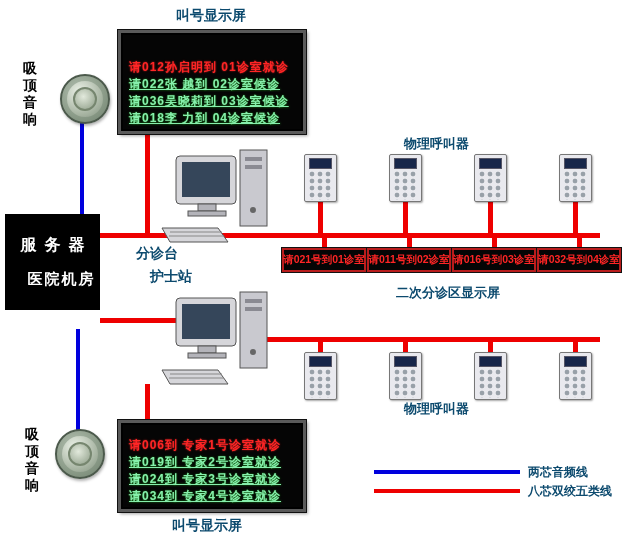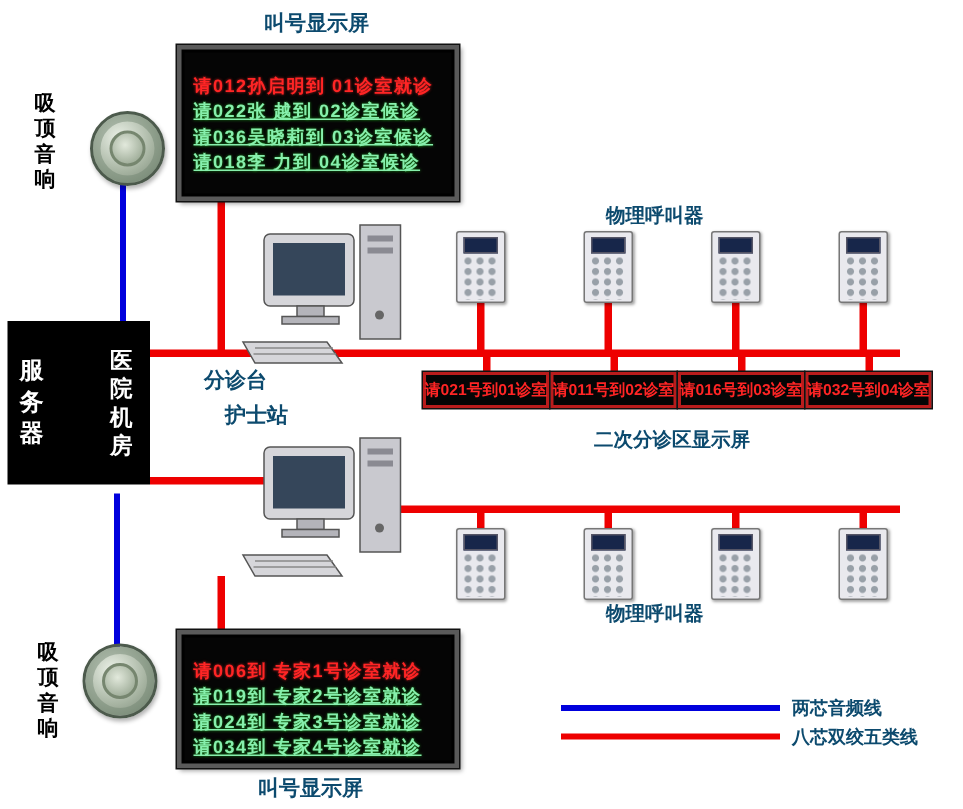--- a/index.html
+++ b/index.html
@@ -24,8 +24,8 @@
     position:absolute; background:#050505;
     border:3px solid #5a5a5a; outline:1px solid #111;
     box-shadow: inset 0 0 0 2px #000, 2px 2px 3px rgba(0,0,0,.35);
-    display:flex; flex-direction:column; justify-content:space-between;
-    padding:16px 8px; box-sizing:border-box;
+    display:flex; flex-direction:column; justify-content:flex-end;
+    padding:4px 8px; box-sizing:border-box;
   }
   .led-line { font-size:12px; font-weight:bold; letter-spacing:1px; white-space:pre; }
   .led-red   { color:#ff2525; text-shadow:0 0 2px rgba(255,40,40,.7); }

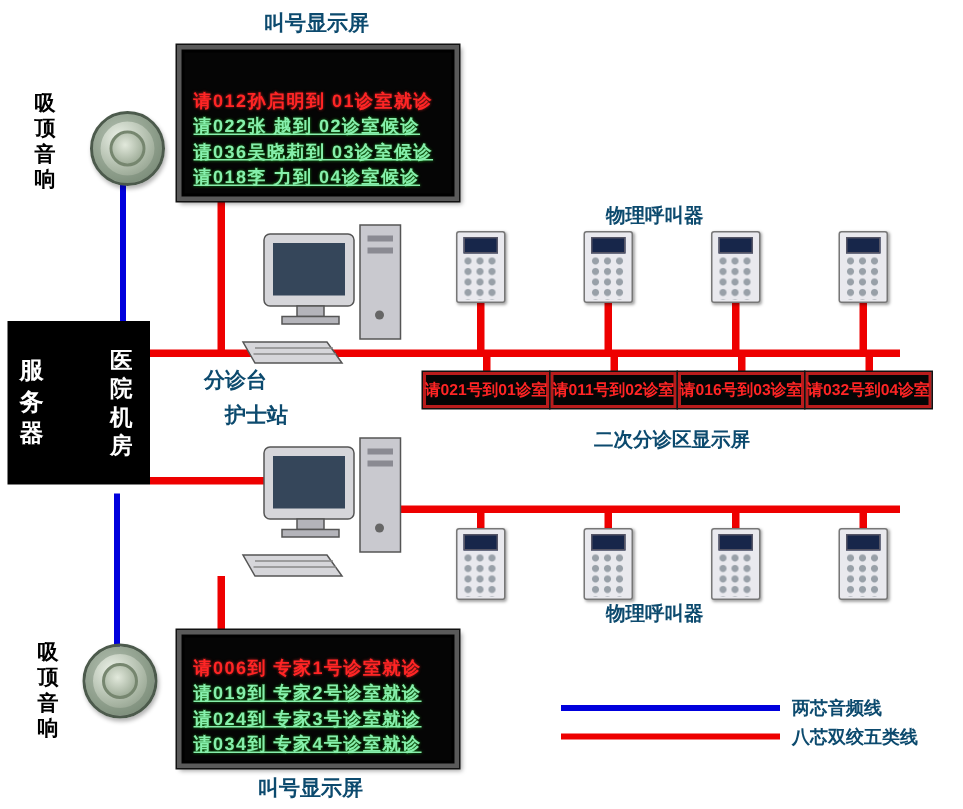--- a/index.html
+++ b/index.html
@@ -39,8 +39,8 @@
   .sec-display span { font-size:10.5px; font-weight:bold; color:#ff2525; white-space:nowrap; }
   
   .server-box {
-    position:absolute; left:5px; top:214px; width:95px; height:109px; background:#000;
-    color:#fff; display:flex; flex-direction:row; justify-content:center; align-items:center;
+    position:absolute; left:5px; top:214px; width:95px; height:96px; background:#000;
+    color:#fff; display:flex; flex-direction:column; justify-content:center; align-items:center;
     gap:14px; font-weight:bold;
   }
   .server-box .l1 { font-size:16px; letter-spacing:8px; margin-left:8px; }

